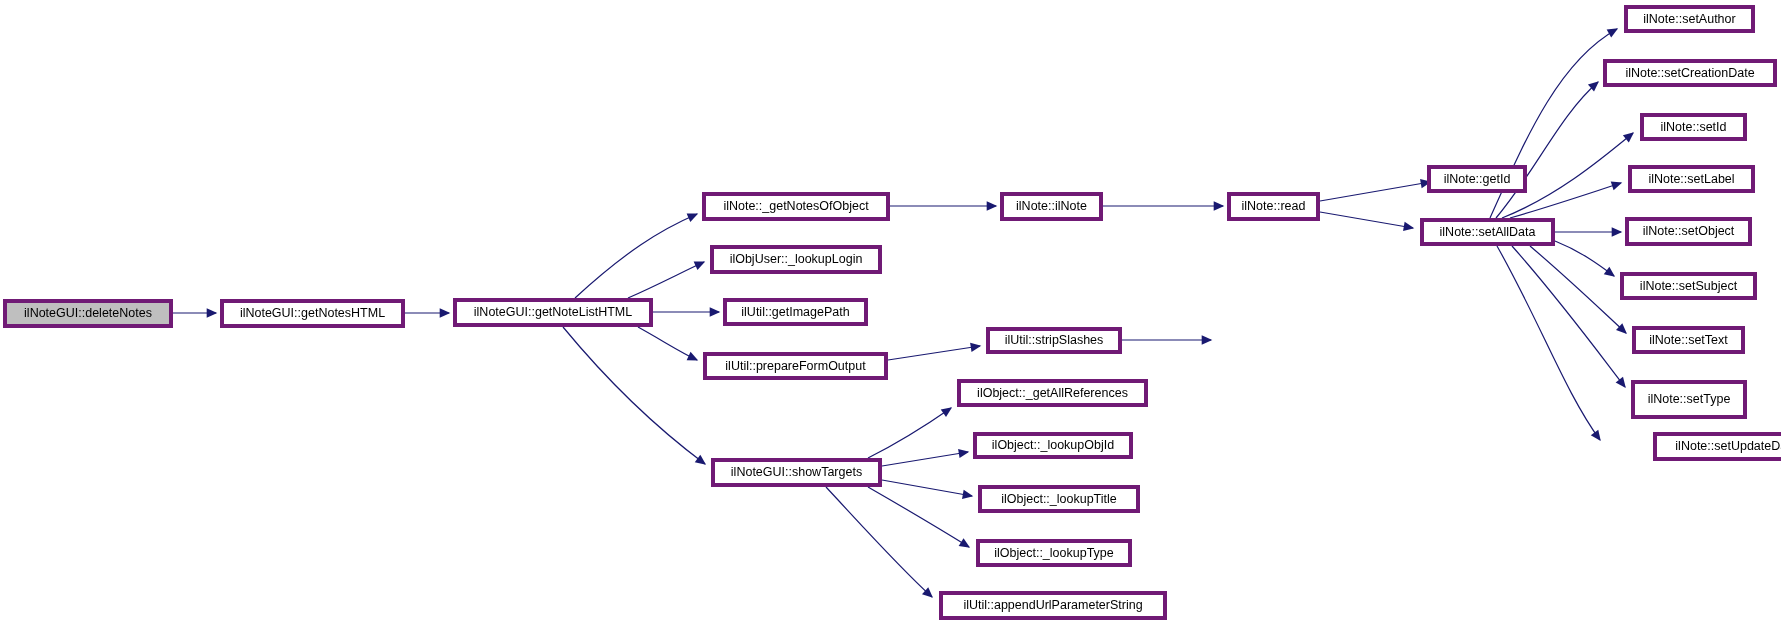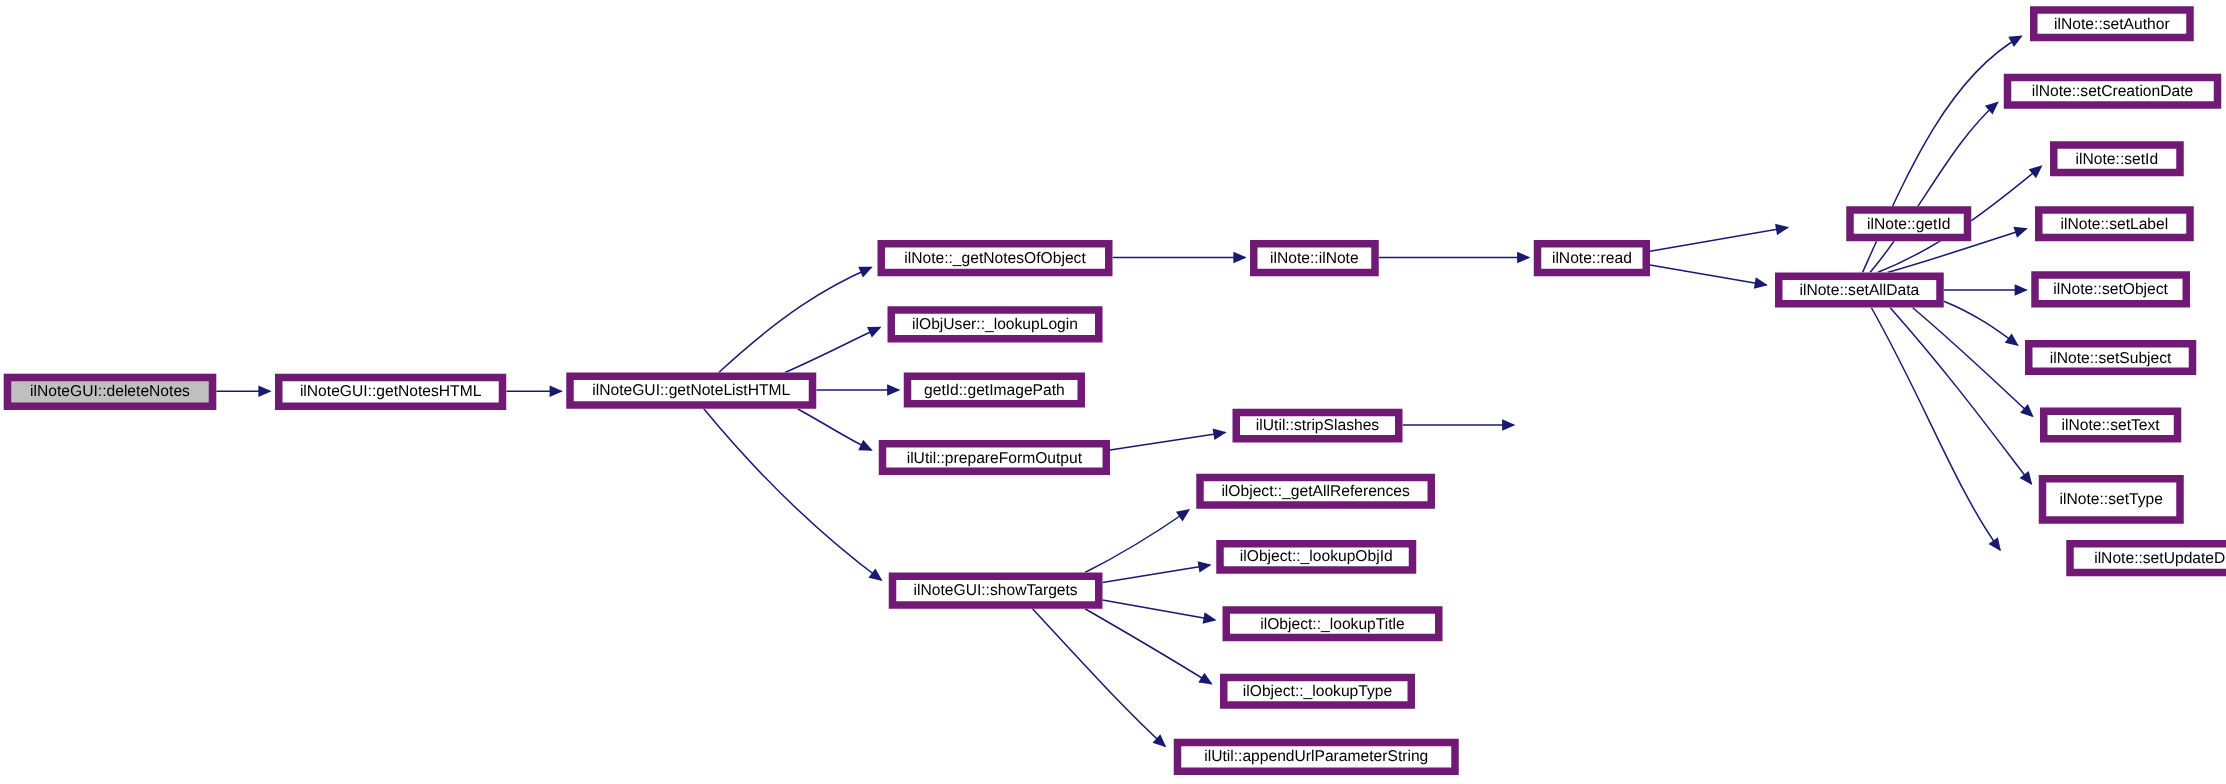--- a/index.html
+++ b/index.html
@@ -15,7 +15,7 @@
     position:absolute;
     box-sizing:border-box;
     background:#ffffff;
-    border:6px solid #701a75;
+    border:4px solid #701a75;
     display:flex;align-items:center;justify-content:center;
     font-size:12.5px;color:#000000;
     white-space:nowrap;

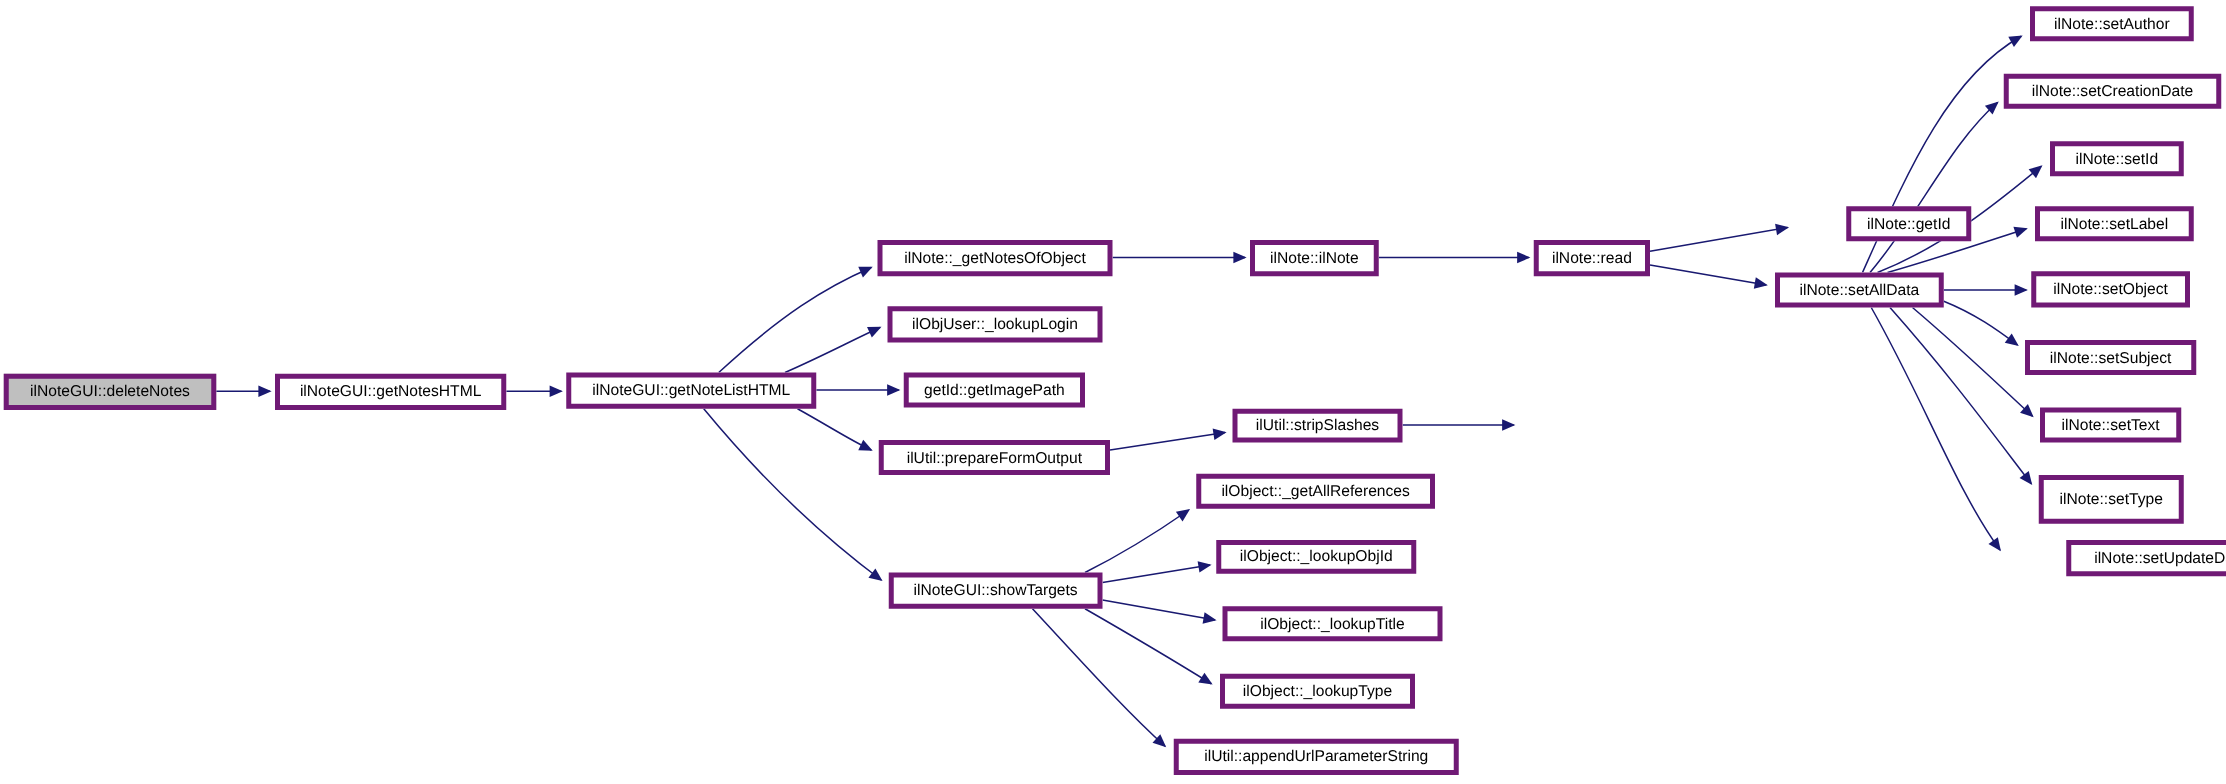--- a/index.html
+++ b/index.html
@@ -81,7 +81,7 @@
   <div class="node" style="left:976px;top:539px;width:156px;height:28px;">ilObject::_lookupType</div>
   <div class="node" style="left:939px;top:591px;width:228px;height:29px;">ilUtil::appendUrlParameterString</div>
   <div class="node" style="left:1227px;top:192px;width:93px;height:29px;">ilNote::read</div>
-  <div class="node" style="left:1477px;top:165px;width:100px;height:28px;">ilNote::getId</div>
+  <div class="node" style="left:1427px;top:165px;width:100px;height:28px;">ilNote::getId</div>
   <div class="node" style="left:1420px;top:218px;width:135px;height:28px;">ilNote::setAllData</div>
   <div class="node" style="left:1624px;top:5px;width:131px;height:28px;">ilNote::setAuthor</div>
   <div class="node" style="left:1603px;top:59px;width:174px;height:28px;">ilNote::setCreationDate</div>

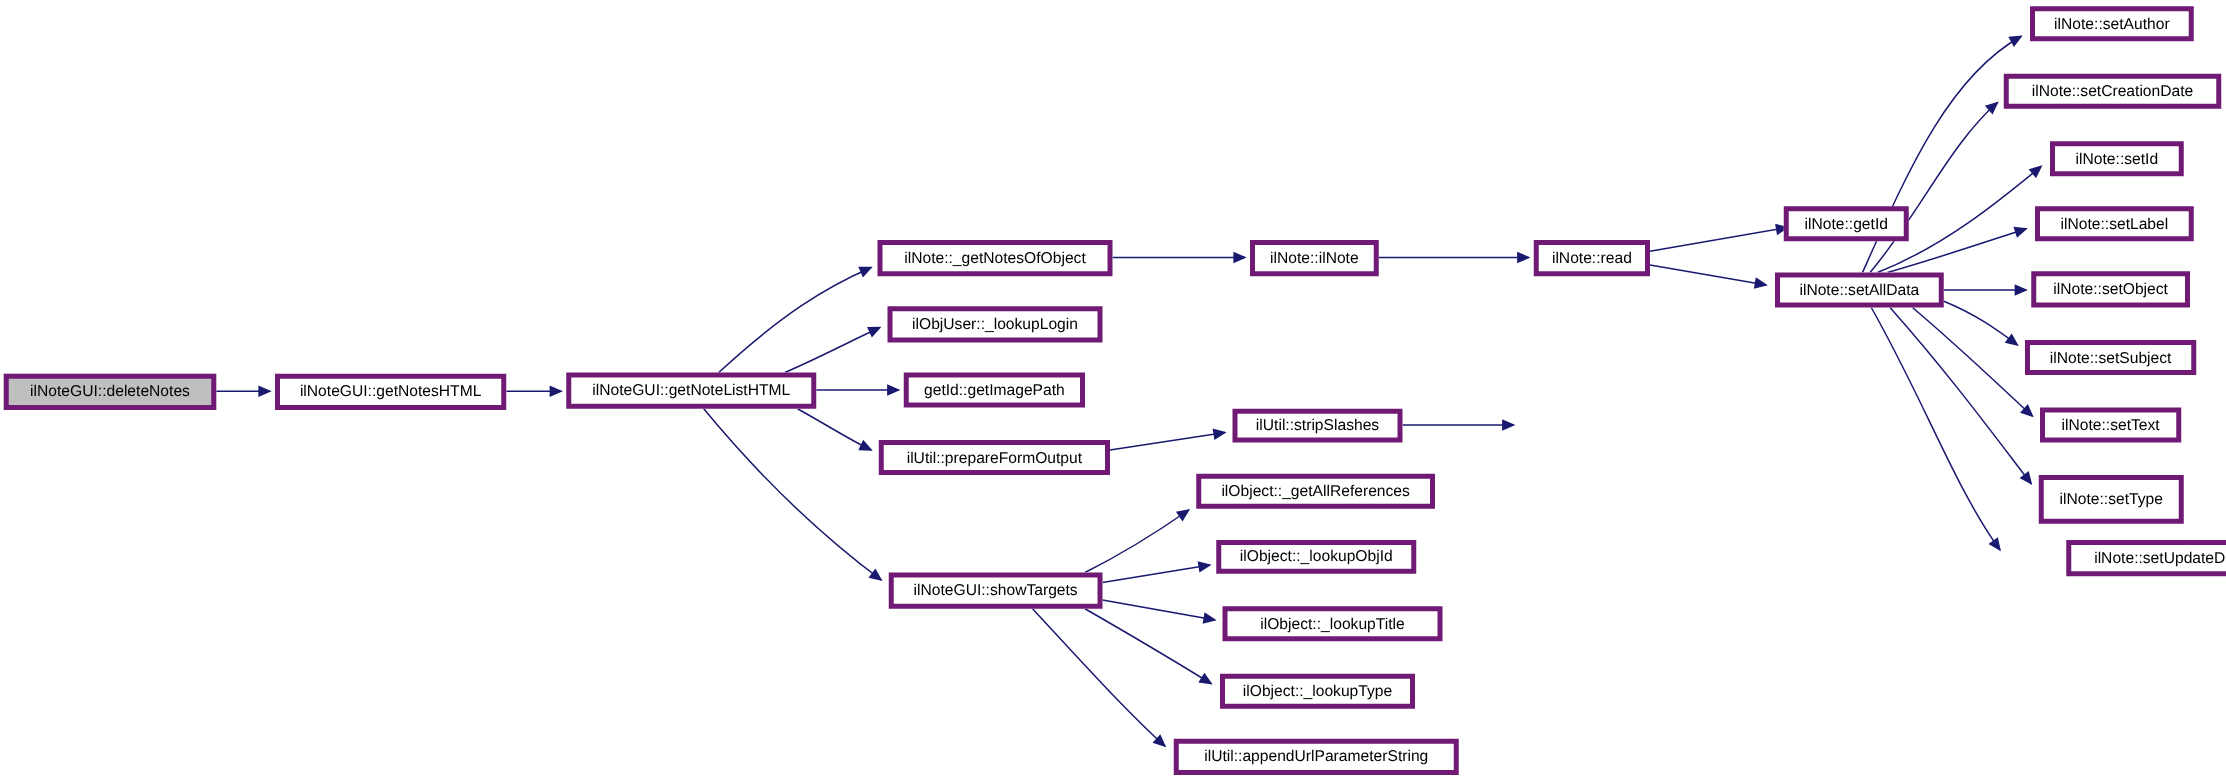--- a/index.html
+++ b/index.html
@@ -70,7 +70,7 @@
   <div class="node" style="left:453px;top:298px;width:200px;height:29px;">ilNoteGUI::getNoteListHTML</div>
   <div class="node" style="left:702px;top:192px;width:188px;height:29px;">ilNote::_getNotesOfObject</div>
   <div class="node" style="left:710px;top:245px;width:172px;height:29px;">ilObjUser::_lookupLogin</div>
-  <div class="node" style="left:723px;top:298px;width:145px;height:28px;">getId::getImagePath</div>
+  <div class="node" style="left:723px;top:298px;width:145px;height:28px;">ilUtil::getImagePath</div>
   <div class="node" style="left:703px;top:352px;width:185px;height:28px;">ilUtil::prepareFormOutput</div>
   <div class="node" style="left:711px;top:458px;width:171px;height:29px;">ilNoteGUI::showTargets</div>
   <div class="node" style="left:1000px;top:192px;width:103px;height:29px;">ilNote::ilNote</div>

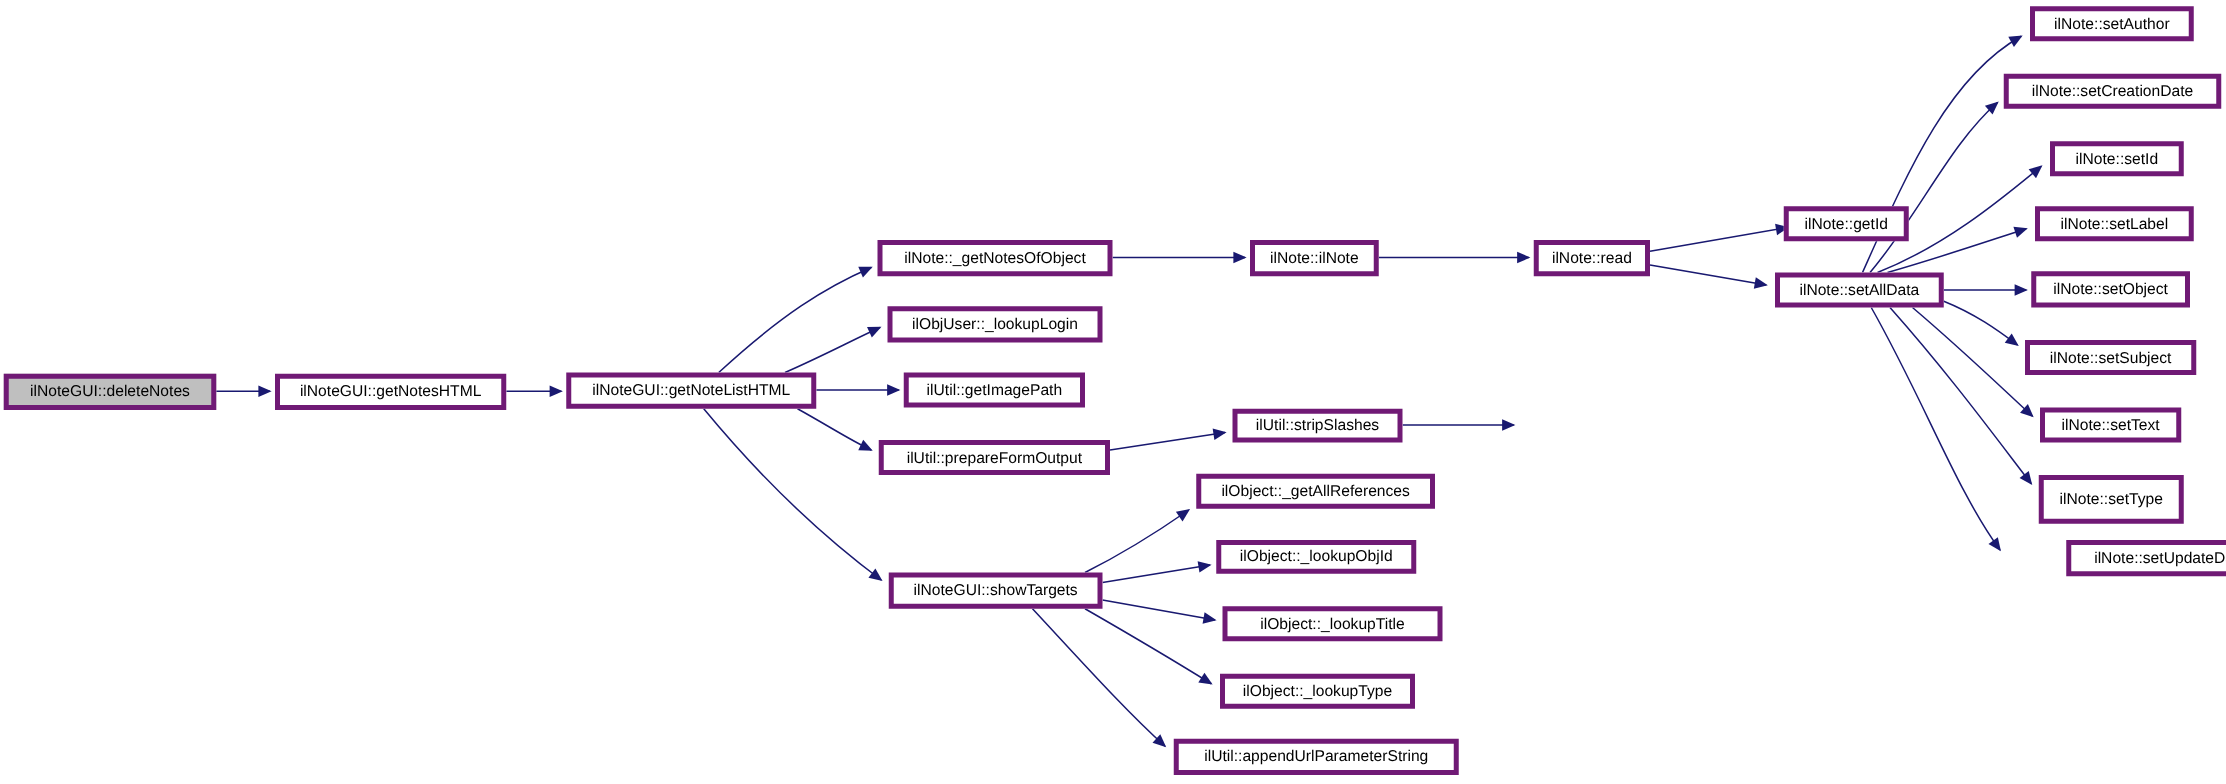--- a/index.html
+++ b/index.html
@@ -77,7 +77,7 @@
   <div class="node" style="left:986px;top:327px;width:136px;height:27px;">ilUtil::stripSlashes</div>
   <div class="node" style="left:957px;top:379px;width:191px;height:28px;">ilObject::_getAllReferences</div>
   <div class="node" style="left:973px;top:432px;width:160px;height:27px;">ilObject::_lookupObjId</div>
-  <div class="node" style="left:978px;top:485px;width:176px;height:28px;">ilObject::_lookupTitle</div>
+  <div class="node" style="left:978px;top:485px;width:162px;height:28px;">ilObject::_lookupTitle</div>
   <div class="node" style="left:976px;top:539px;width:156px;height:28px;">ilObject::_lookupType</div>
   <div class="node" style="left:939px;top:591px;width:228px;height:29px;">ilUtil::appendUrlParameterString</div>
   <div class="node" style="left:1227px;top:192px;width:93px;height:29px;">ilNote::read</div>

